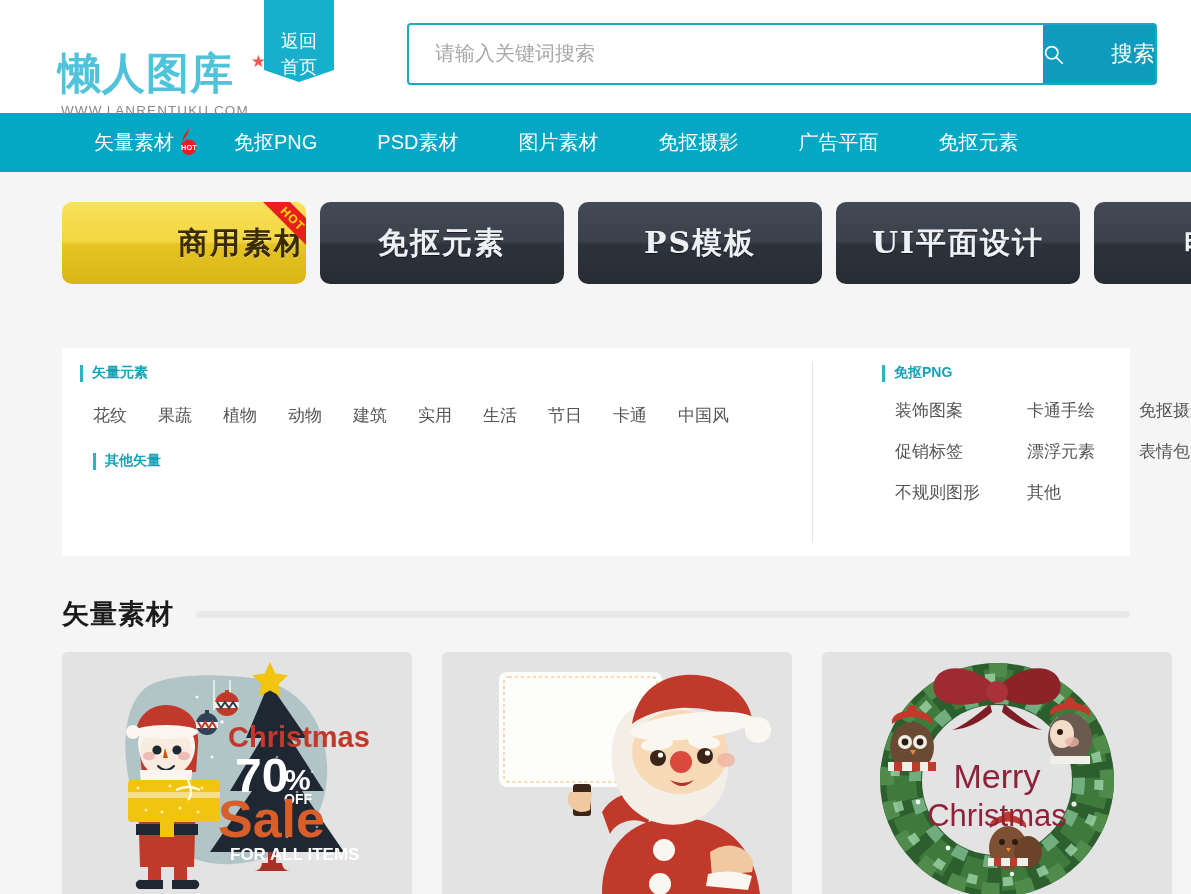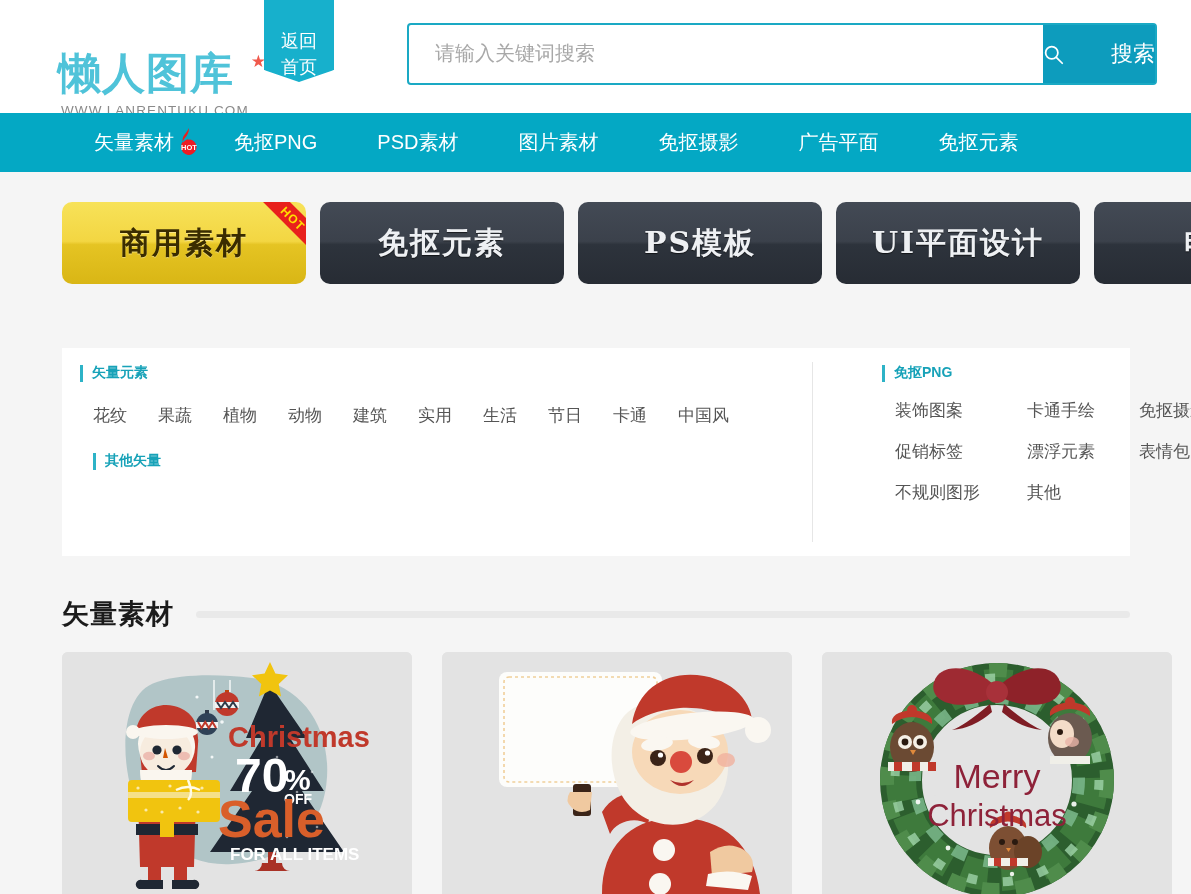--- a/index.html
+++ b/index.html
@@ -107,7 +107,7 @@
   }
   .tab.active {
     background: linear-gradient(180deg, #f7e259 0%, #f3d642 48%, #e5c423 52%, #d9b615 100%);
-    color: #3a2c00; text-shadow: 0 1px 0 rgba(255,255,255,.35);
+    color: #3a2c00; text-shadow: 0 1px 0 rgba(255,255,255,.35); justify-content: flex-end;
   }
   .tab .corner-hot {
     position: absolute; right: -30px; top: 7px;

